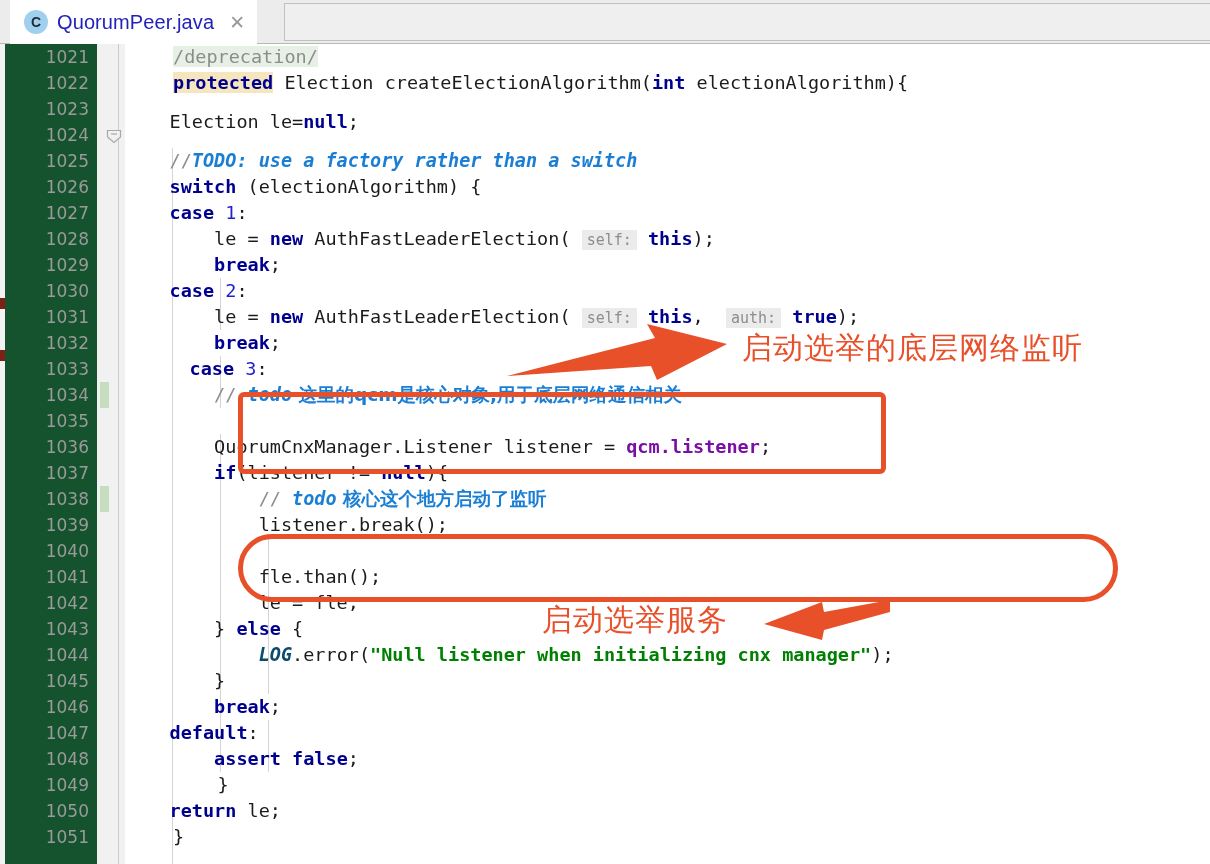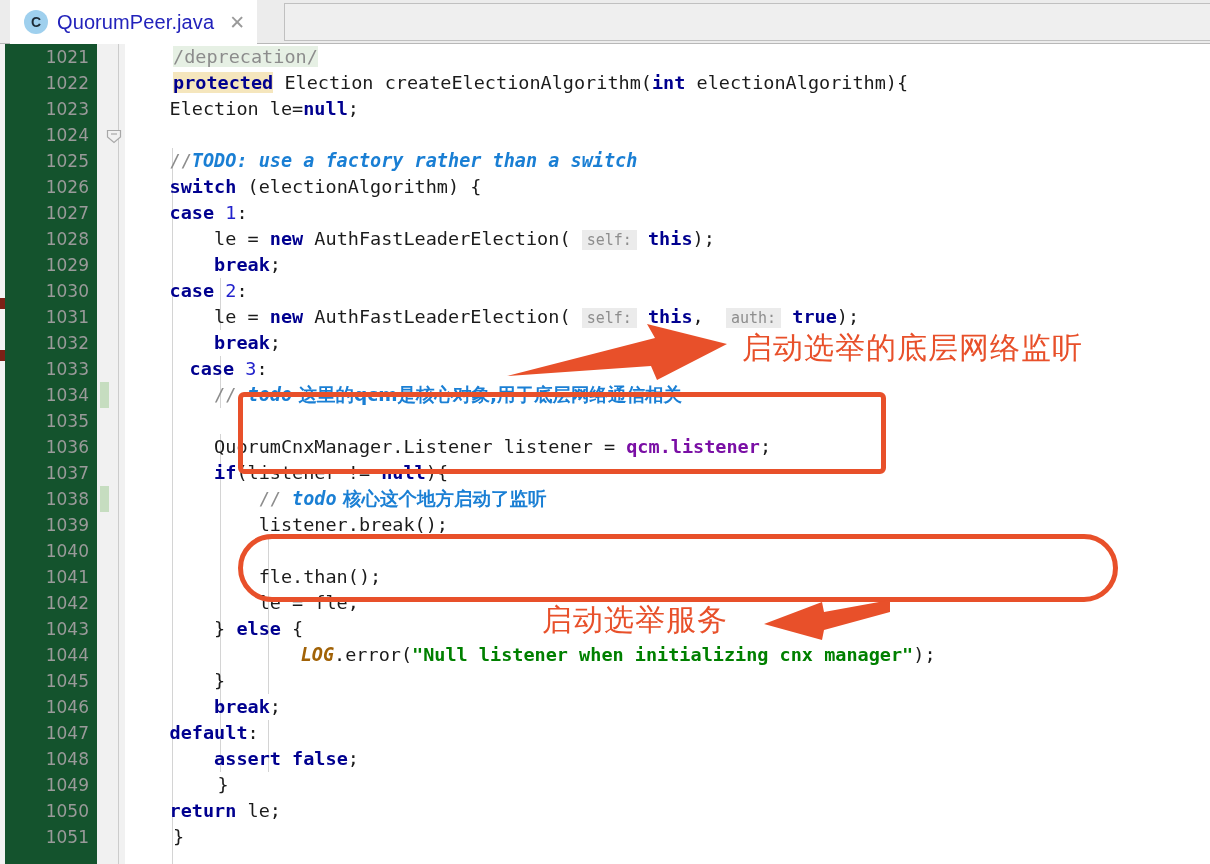--- a/index.html
+++ b/index.html
@@ -218,7 +218,7 @@
 
       <div class="line" style="top:26px;left:48px;"><span class="kw hl-prot">protected</span><span class="plain"> Election createElectionAlgorithm(</span><span class="kw">int</span><span class="plain"> electionAlgorithm){</span></div>
 
-      <div class="line" style="top:52px;"><span class="plain">    Election le=</span><span class="kw">null</span><span class="plain">;</span></div>
+      <div class="line" style="top:65px;"><span class="plain">    Election le=</span><span class="kw">null</span><span class="plain">;</span></div>
 
       <div class="line" style="top:104px;"><span class="cmt">    //</span><span class="todo">TODO: use a factory rather than a switch</span></div>
 

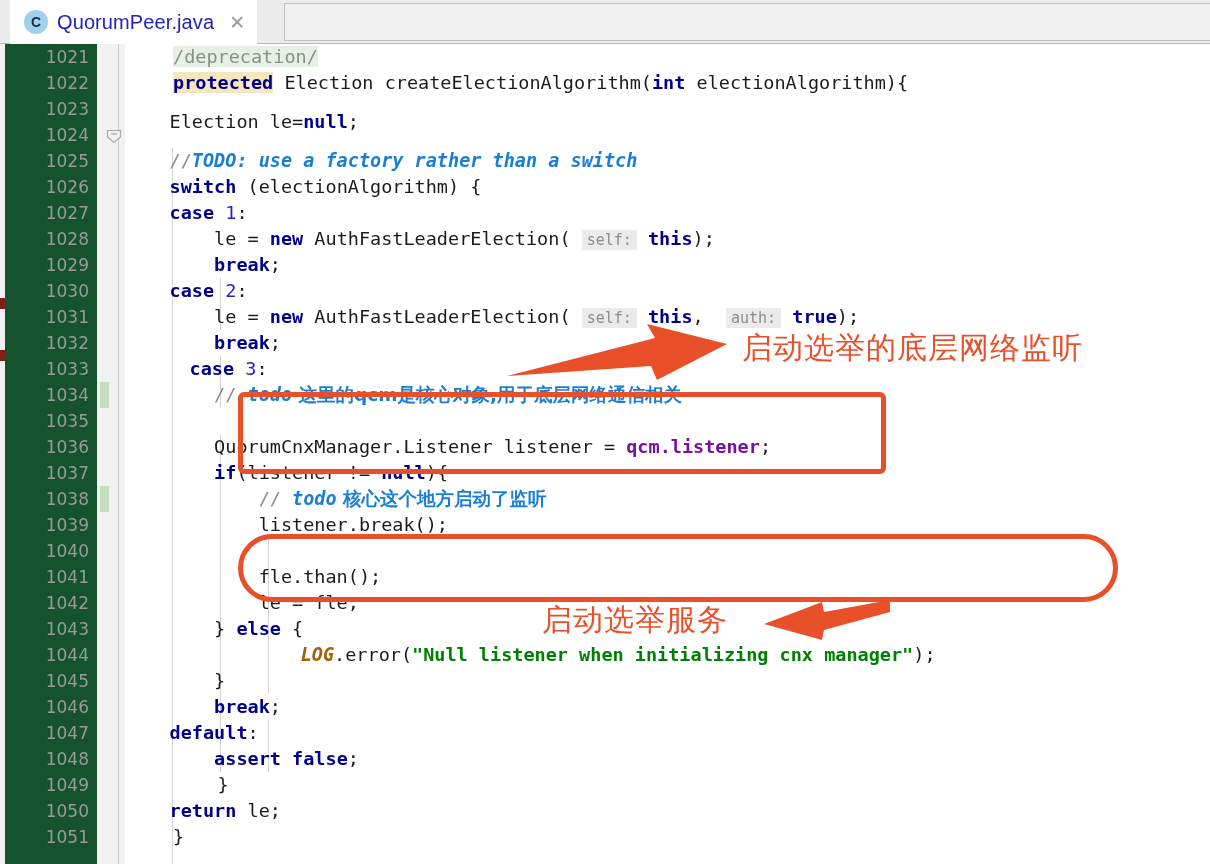--- a/index.html
+++ b/index.html
@@ -100,7 +100,7 @@
   .todo{color:#1a7fd4;font-weight:bold;font-style:italic;}
   .todocn{color:#1a7fd4;font-weight:bold;font-family:"DejaVu Sans","Liberation Sans",sans-serif;}
   .fld{color:#7a0fa5;font-weight:bold;}
-  .fldi{color:#a16207;font-weight:bold;font-style:italic;padding-left:42px;}
+  .fldi{color:#0c4a6e;font-weight:bold;font-style:italic;}
   .plain{color:#1b1b1b;}
   .hl-dep{background:#e6f0e4;color:#8c8c8c;}
   .hl-prot{background:#f5e6bd;}

